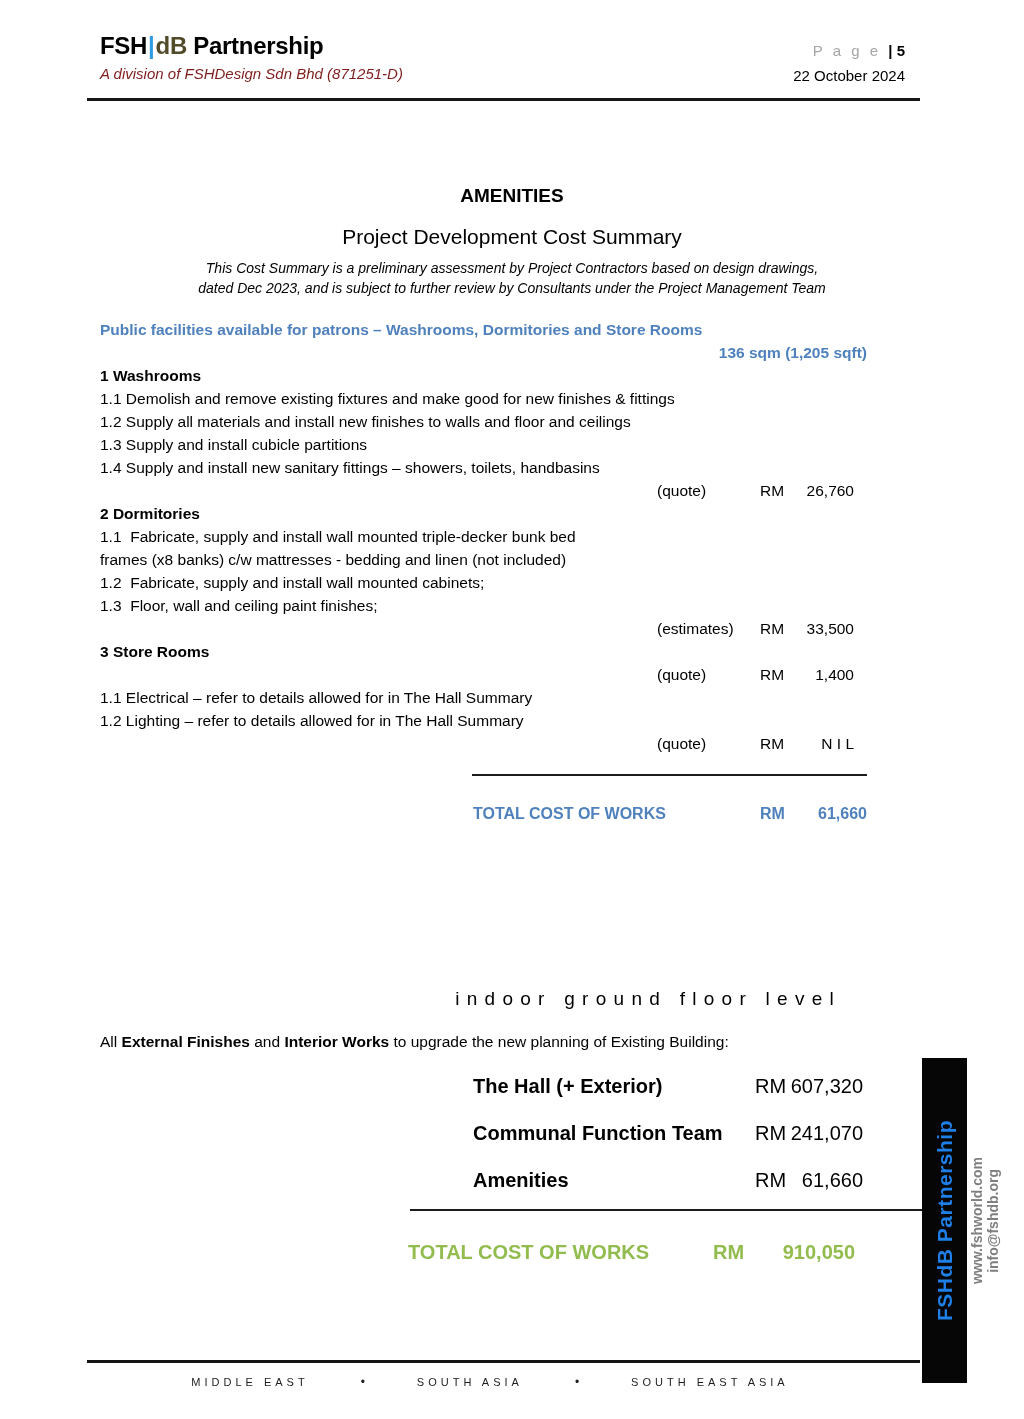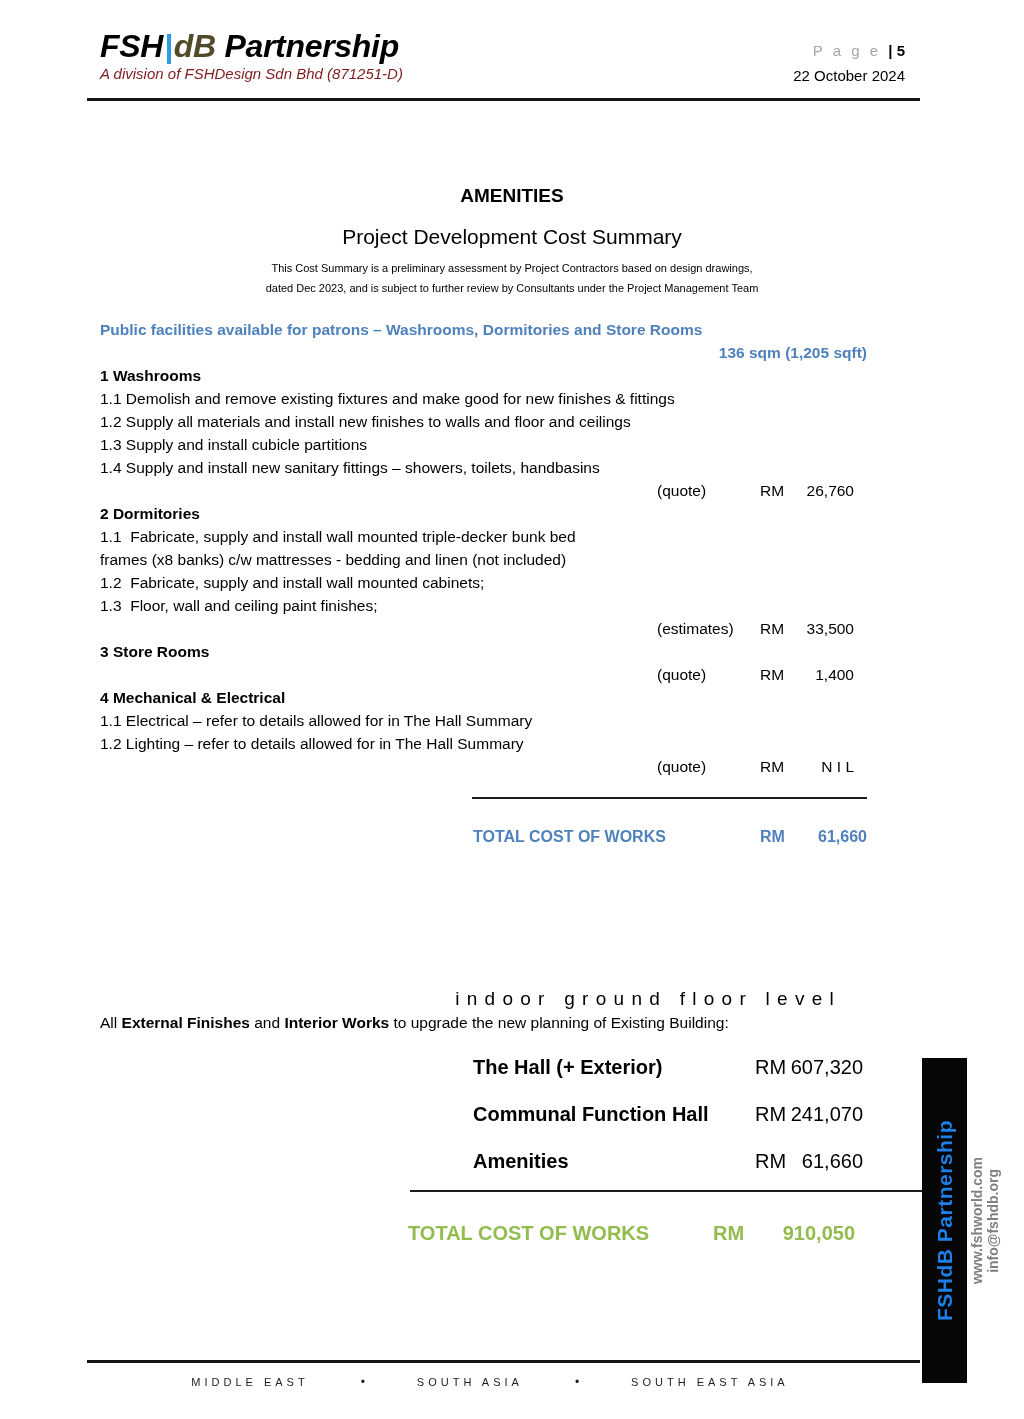--- a/index.html
+++ b/index.html
@@ -11,7 +11,7 @@
 
   
   .header-left { position:absolute; top:30px; left:100px; }
-  .logo { font-size:32px; font-weight:bold; letter-spacing:-0.3px; line-height:32px;font-style:italic; }
+  .logo { font-size:24px; font-weight:bold; letter-spacing:-0.3px; line-height:32px; }
   .logo .pipe { color:var(--logo-pipe); margin:0 1px; }
   .logo .db   { color:var(--logo-db); }
   .logo-subtitle { font-style:italic; font-size:15px; color:#7f1d1d; margin-top:3px; }

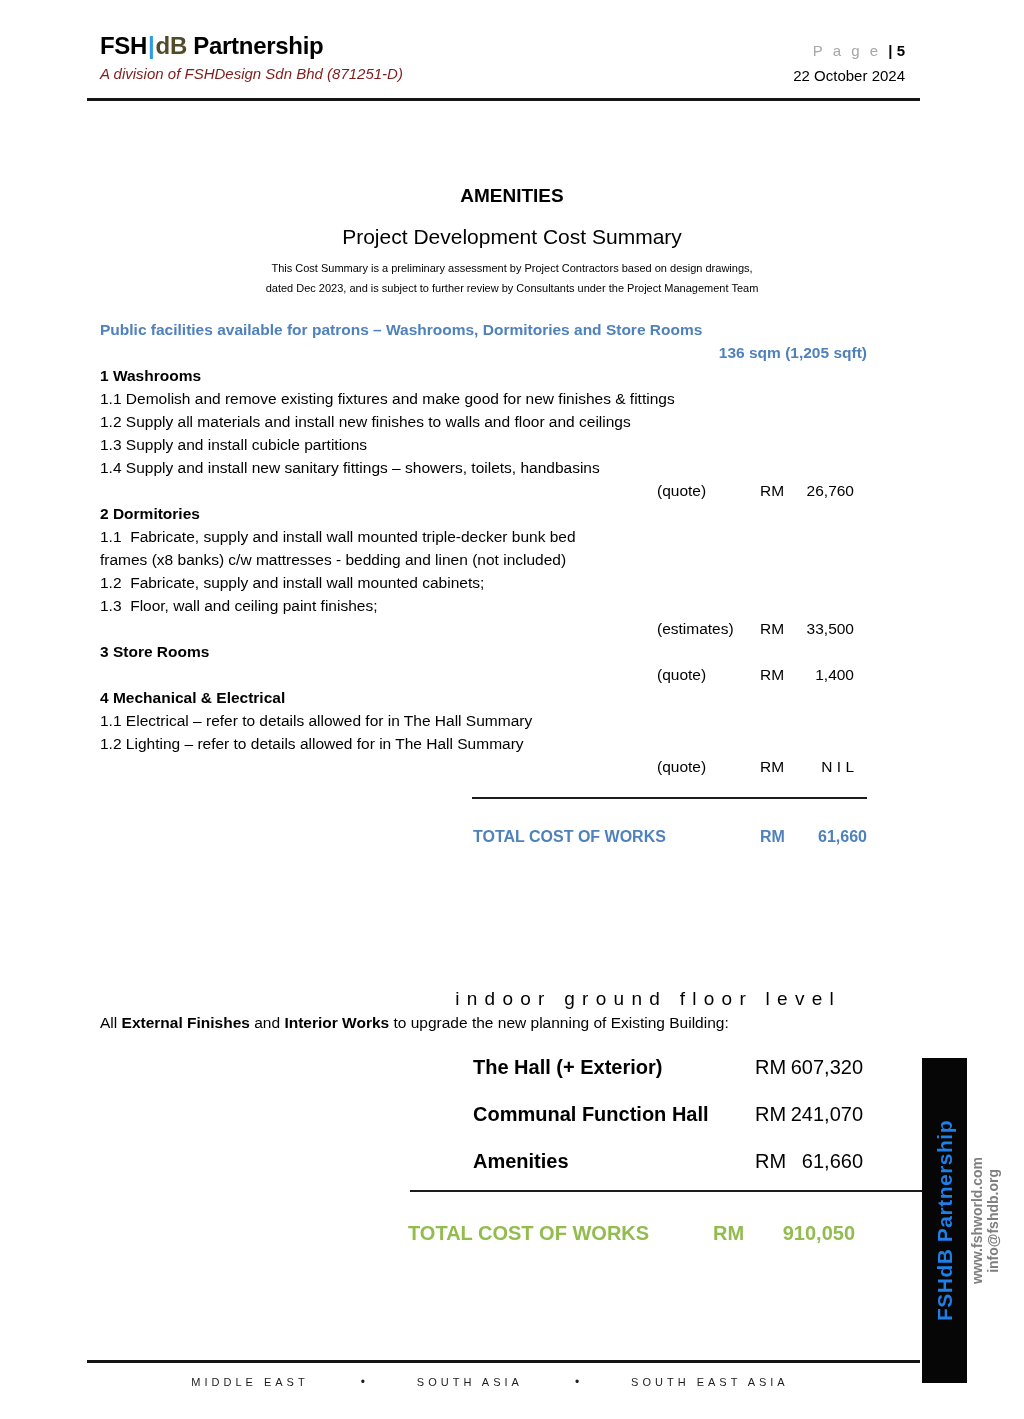--- a/index.html
+++ b/index.html
@@ -27,7 +27,7 @@
   .title-block { position:absolute; top:185px; left:100px; width:780px; padding-left:22px; text-align:center; }
   .doc-section-title { font-size:19px; font-weight:bold; }
   .doc-title { font-size:21px; margin-top:18px; }
-  .doc-desc  { font-size:11px; line-height:20px; margin-top:9px; }
+  .doc-desc  { font-size:14px; line-height:20px; margin-top:9px;font-style:italic; }
 
   
   .cost-section { position:absolute; top:318px; left:100px; width:780px; font-size:15.5px; line-height:23px; }

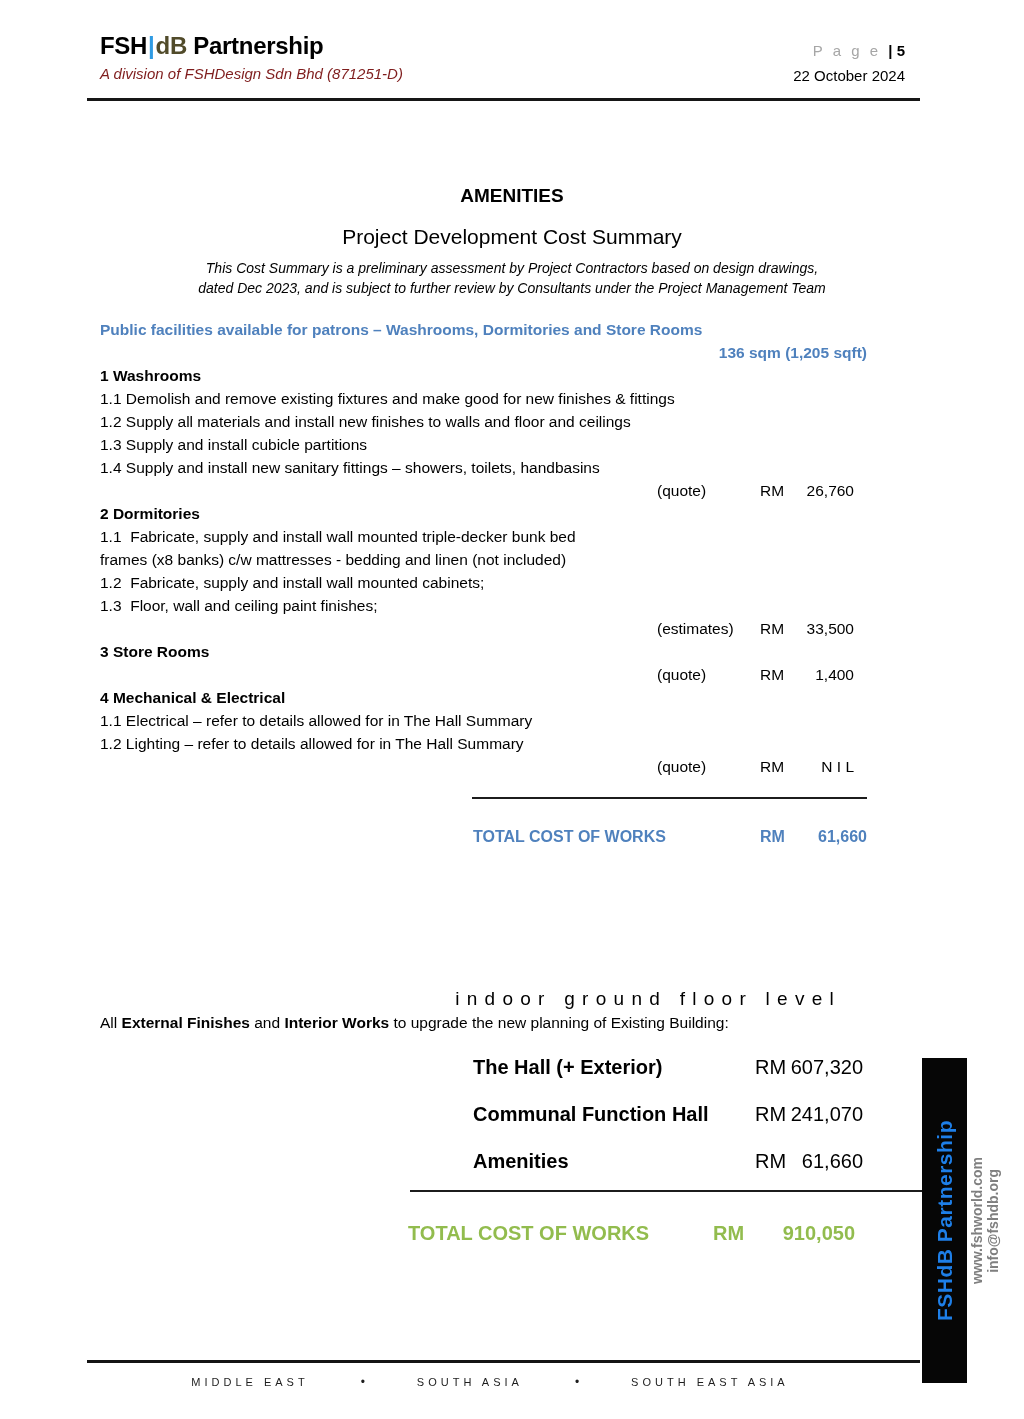--- a/index.html
+++ b/index.html
@@ -147,7 +147,6 @@
           <span class="cur">RM</span>
           <span class="amt">1,400</span>
         </div>
-        <div class="sec-title">4 Mechanical &amp; Electrical</div>
         <div class="item">1.1 Electrical – refer to details allowed for in The Hall Summary</div>
         <div class="item">1.2 Lighting – refer to details allowed for in The Hall Summary</div>
         <div class="amount-row">

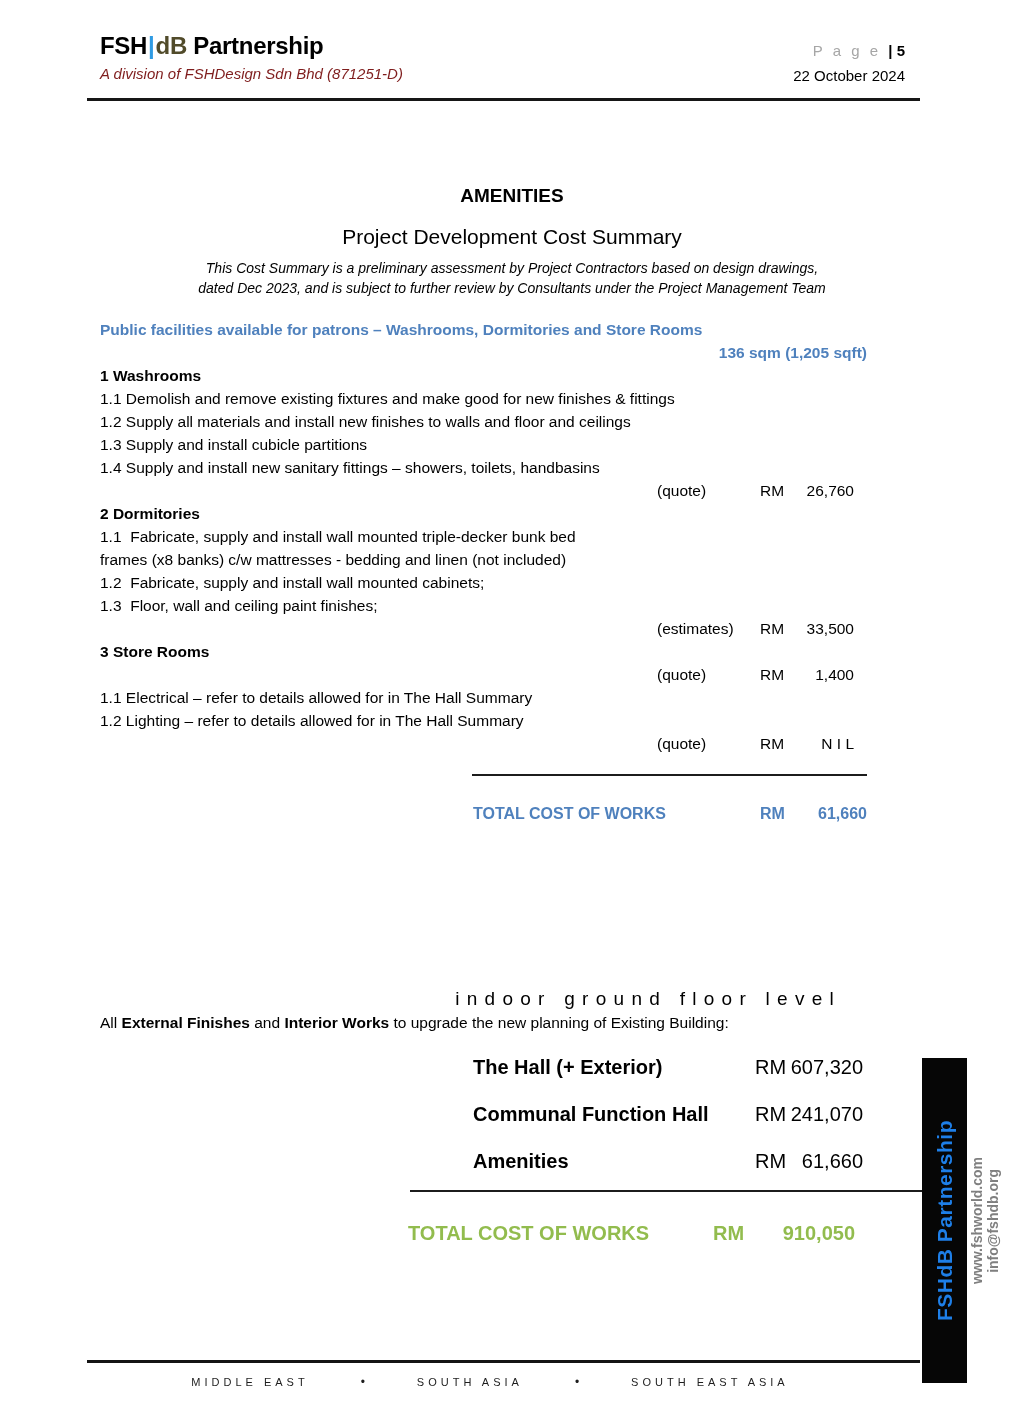--- a/index.html
+++ b/index.html
@@ -49,7 +49,7 @@
   
   .summary-section { position:absolute; top:986px; left:100px; width:780px; font-size:15.5px; }
   .indoor-heading { margin-left:310px; font-size:19px; letter-spacing:1px; white-space:pre; line-height:26px;text-align:center; }
-  .intro { line-height:22px; }
+  .intro { margin-top:19px; line-height:22px; }
   .intro b { font-weight:bold; }
   .sum-rows { margin-top:22px; }
   .sum-row { position:relative; height:24px; margin-bottom:23px; font-size:20px; }

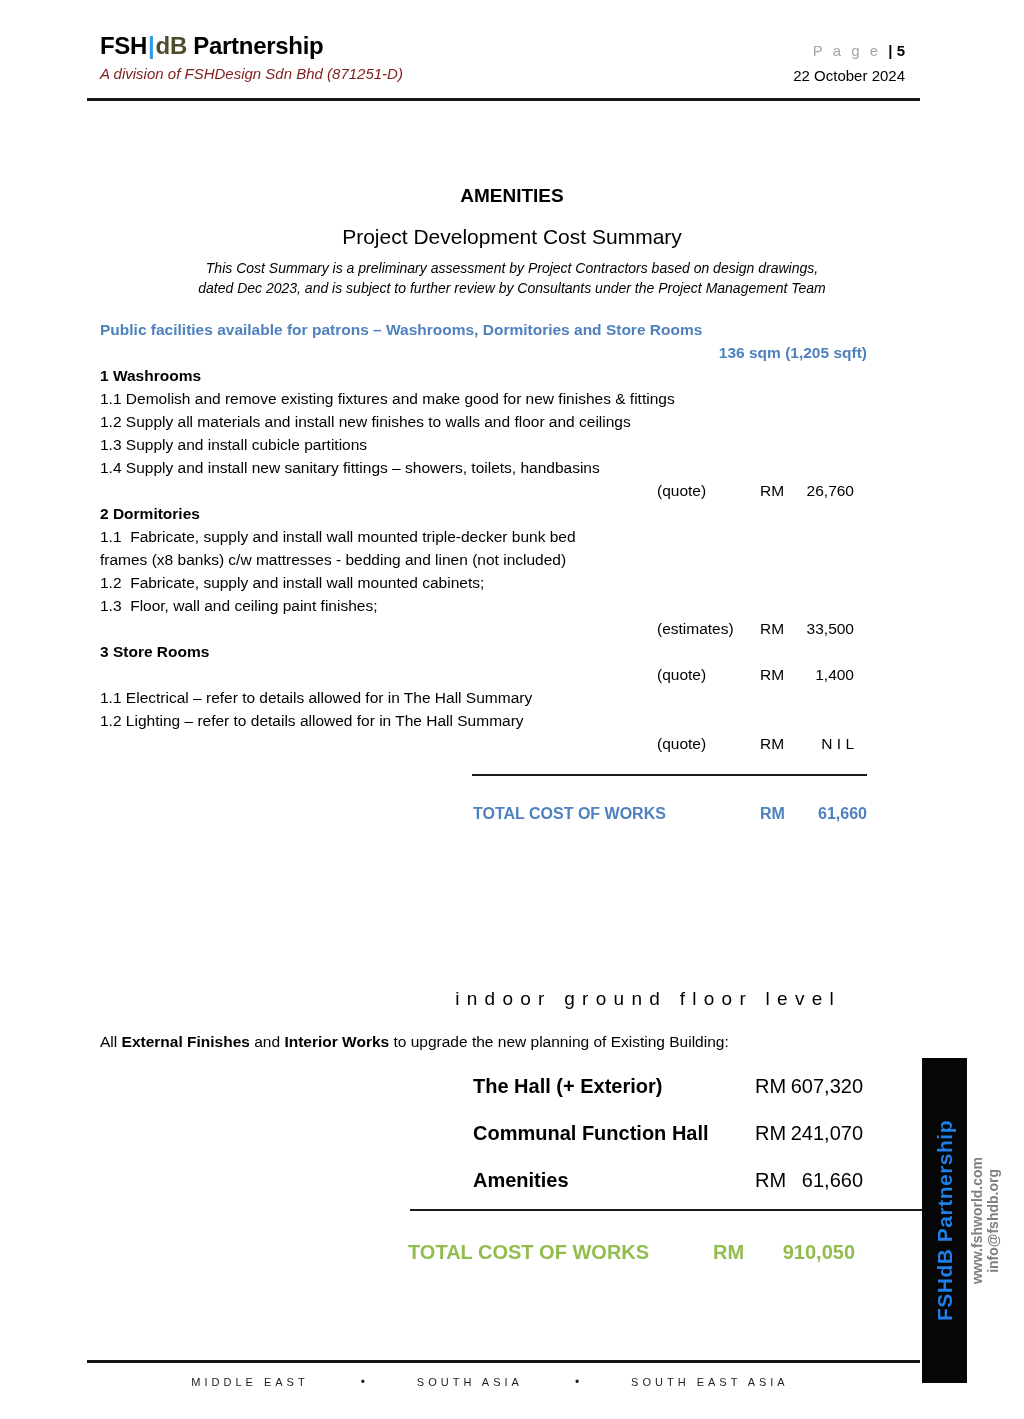--- a/index.html
+++ b/index.html
@@ -176,7 +176,7 @@
           <span class="amt">607,320</span>
         </div>
         <div class="sum-row">
-          <span class="lbl">Communal Function Hall</span>
+          <span class="lbl">Communal Function Team</span>
           <span class="cur">RM</span>
           <span class="amt">241,070</span>
         </div>

